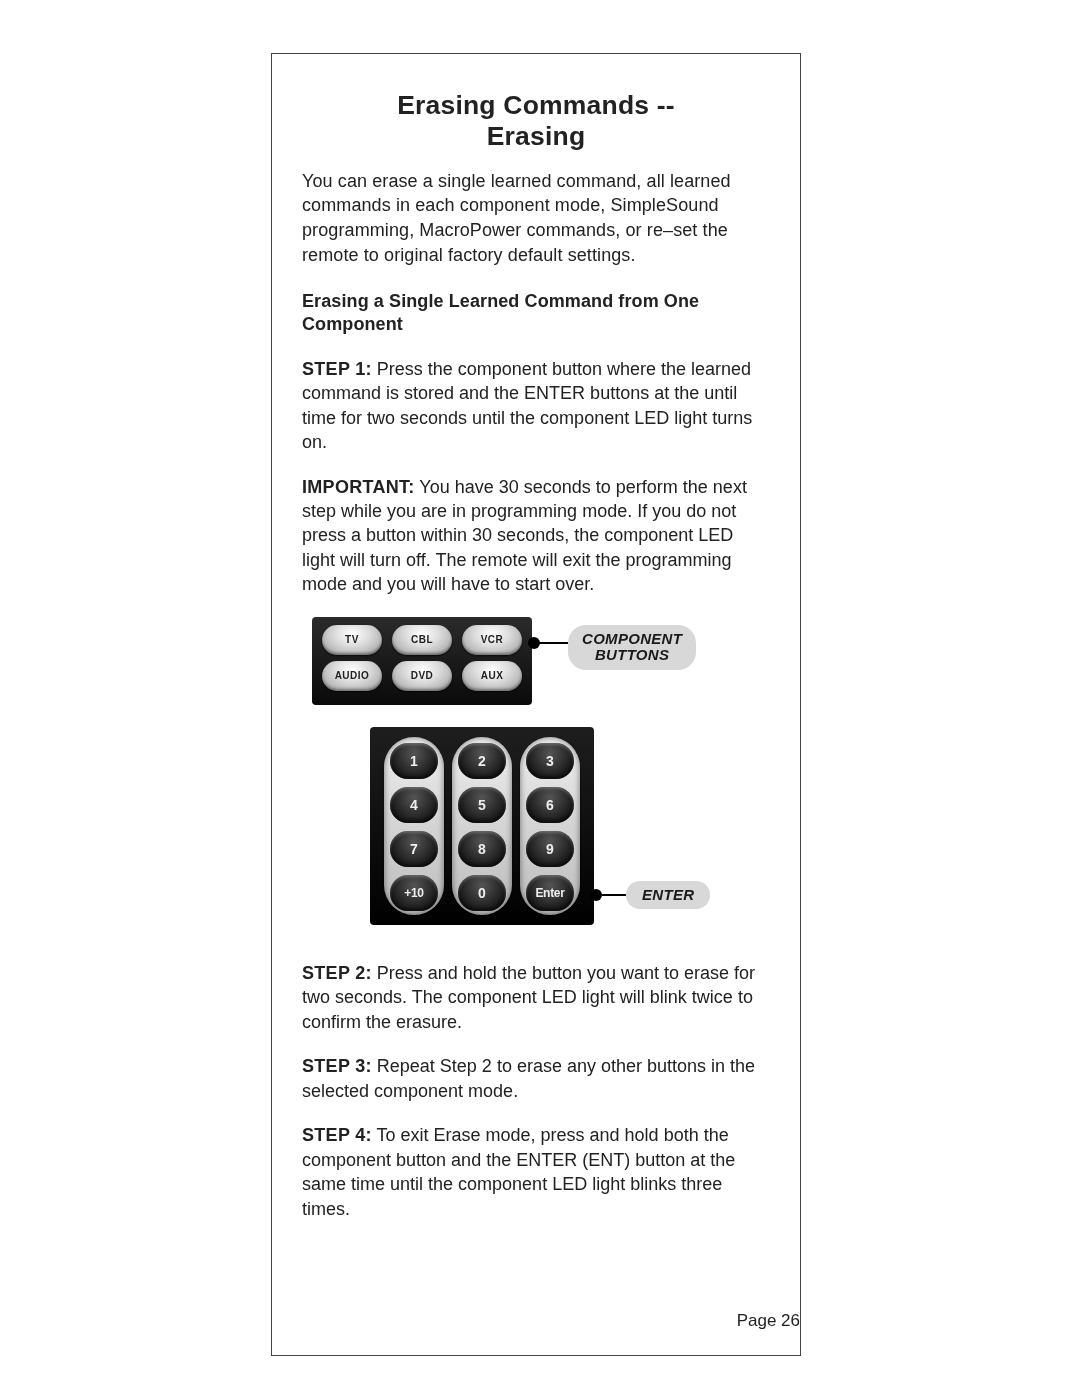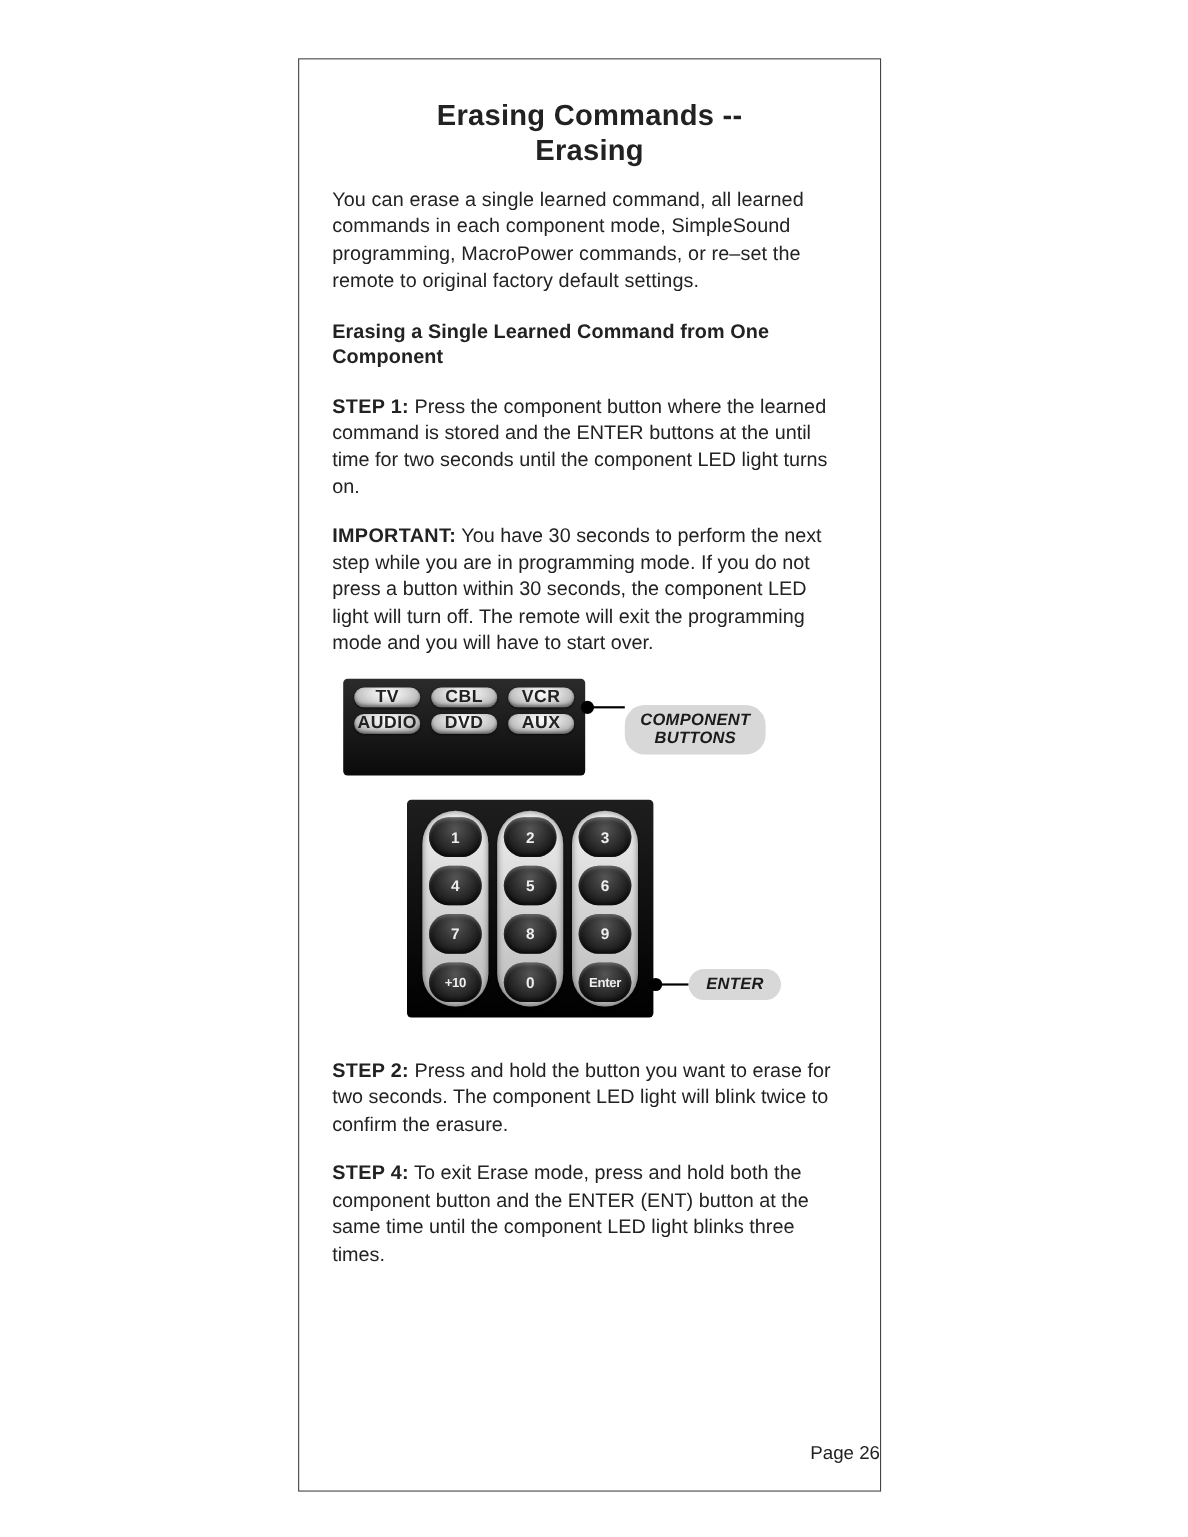--- a/index.html
+++ b/index.html
@@ -83,11 +83,11 @@
   }
   .comp-btn {
     width: 60px;
-    height: 18px;
+    height: 30px;
     border-radius: 15px;
     background: radial-gradient(ellipse at 50% 30%, #fff 0%, #ddd 40%, #999 100%);
     box-shadow: inset 0 -2px 3px rgba(0,0,0,.4), 0 1px 2px rgba(0,0,0,.7);
-    font-size: 16px;
+    font-size: 10px;
     font-weight: 800;
     letter-spacing: 0.5px;
     color: #222;

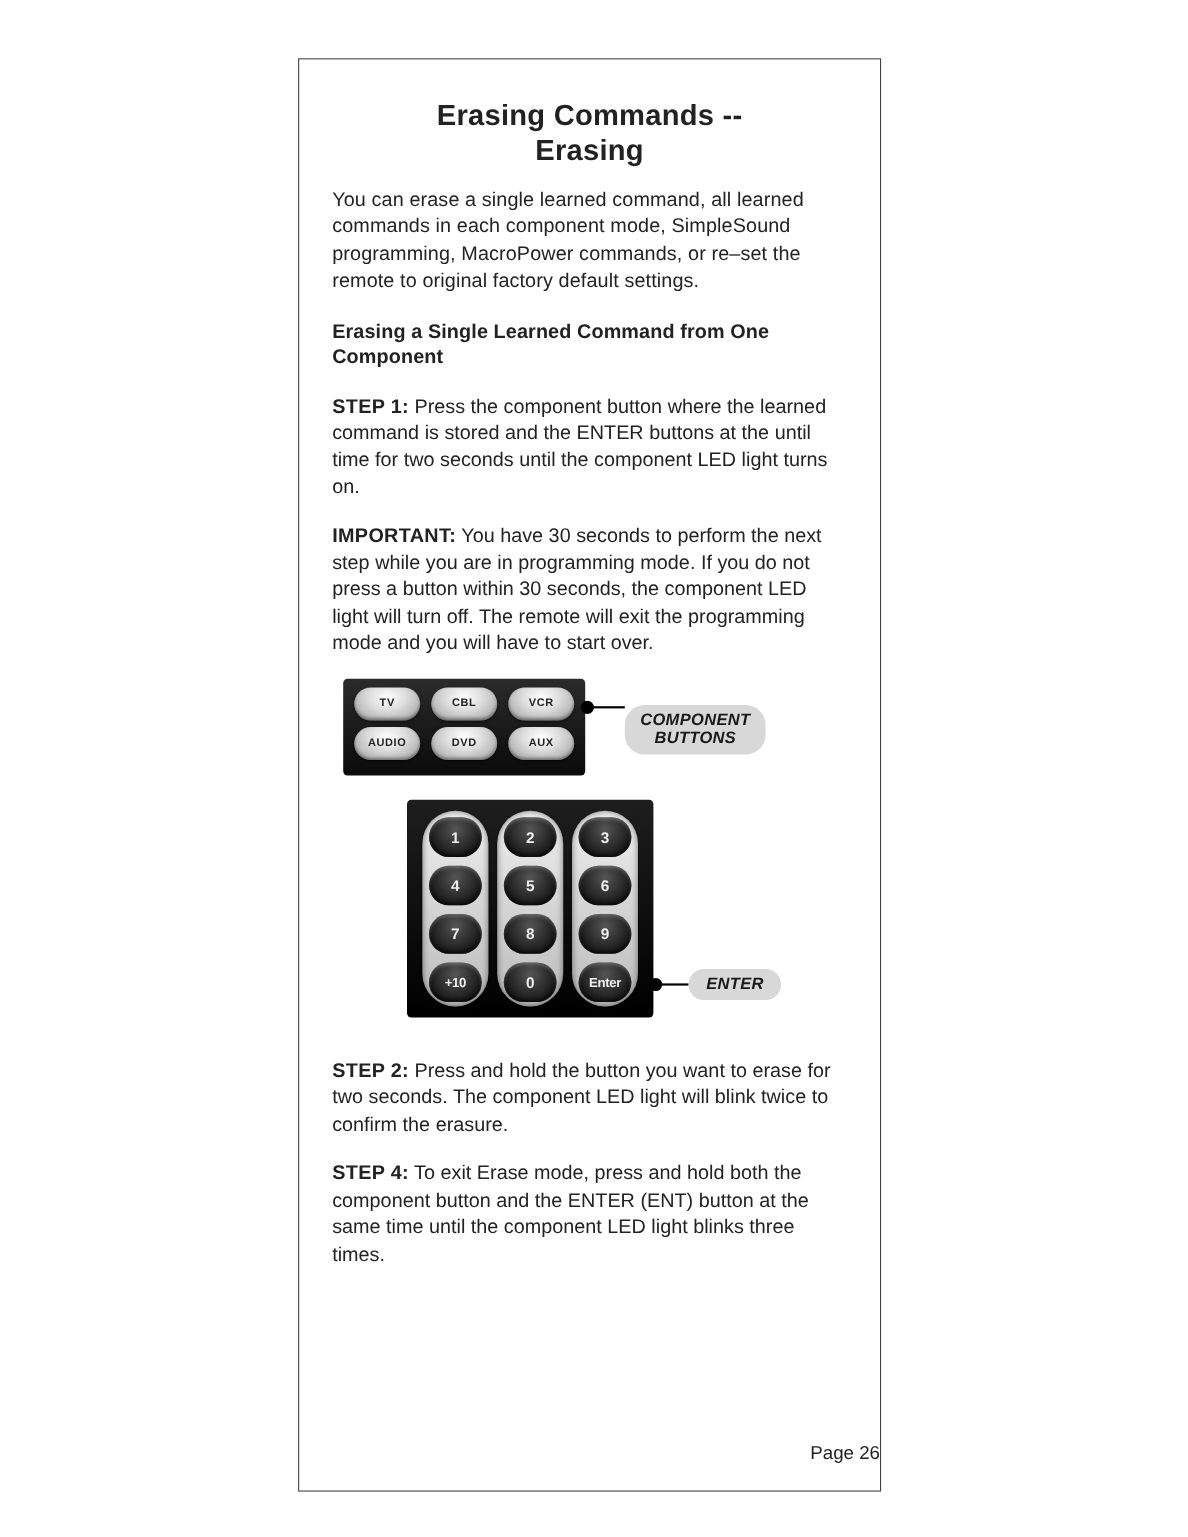--- a/index.html
+++ b/index.html
@@ -221,7 +221,7 @@
       </div>
       <div class="callout-dot" style="left:216px; top:20px;"></div>
       <div class="callout-line" style="left:226px; top:25px; width:30px;"></div>
-      <div class="callout-pill" style="left:256px; top:8px;margin-top:16px;">
+      <div class="callout-pill" style="left:256px; top:8px;">
         <span>COMPONENT</span><br>
         <span>BUTTONS</span>
       </div>

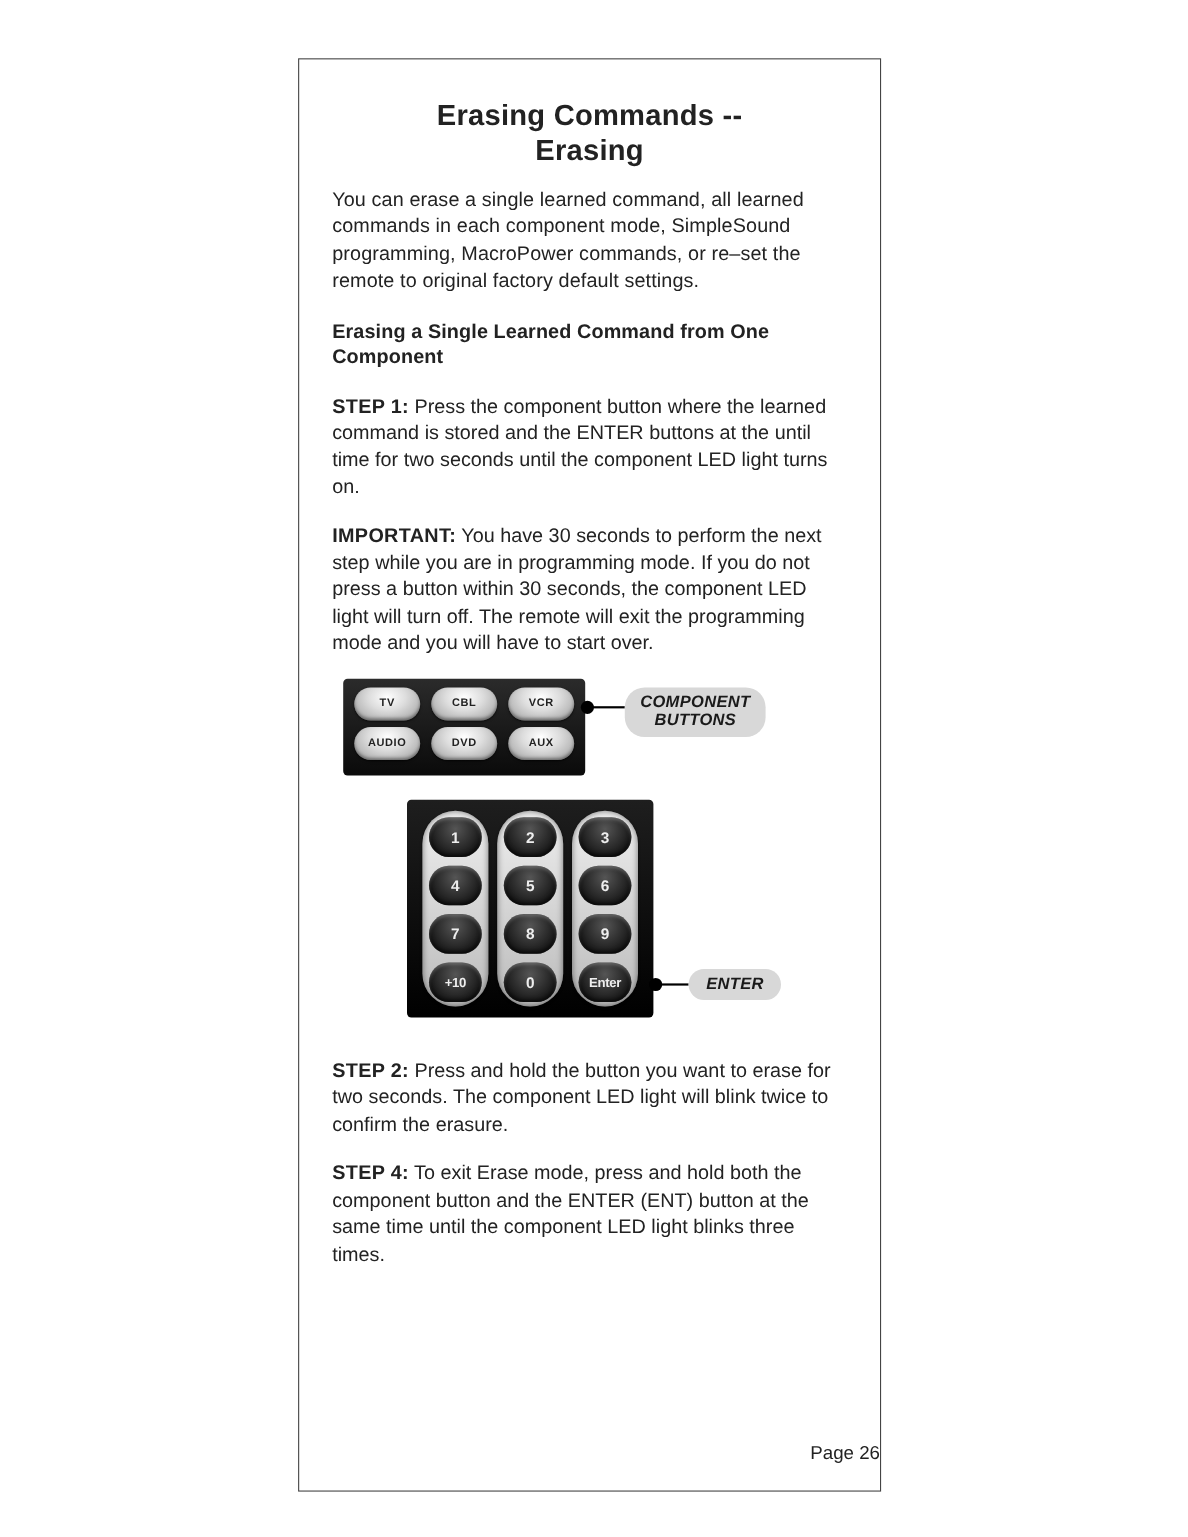--- a/index.html
+++ b/index.html
@@ -261,6 +261,9 @@
     <span class="lead">STEP 2:</span><span> Press and hold the button you want to erase for two seconds. The component LED light will blink twice to confirm the erasure.</span>
   </p>
 
+  <p class="step">
+    <span class="lead">STEP 3:</span><span> Repeat Step 2 to erase any other buttons in the selected component mode.</span>
+  </p>
 
   <p class="step">
     <span class="lead">STEP 4:</span><span> To exit Erase mode, press and hold both the component button and the ENTER (ENT) button at the same time until the component LED light blinks three times.</span>

